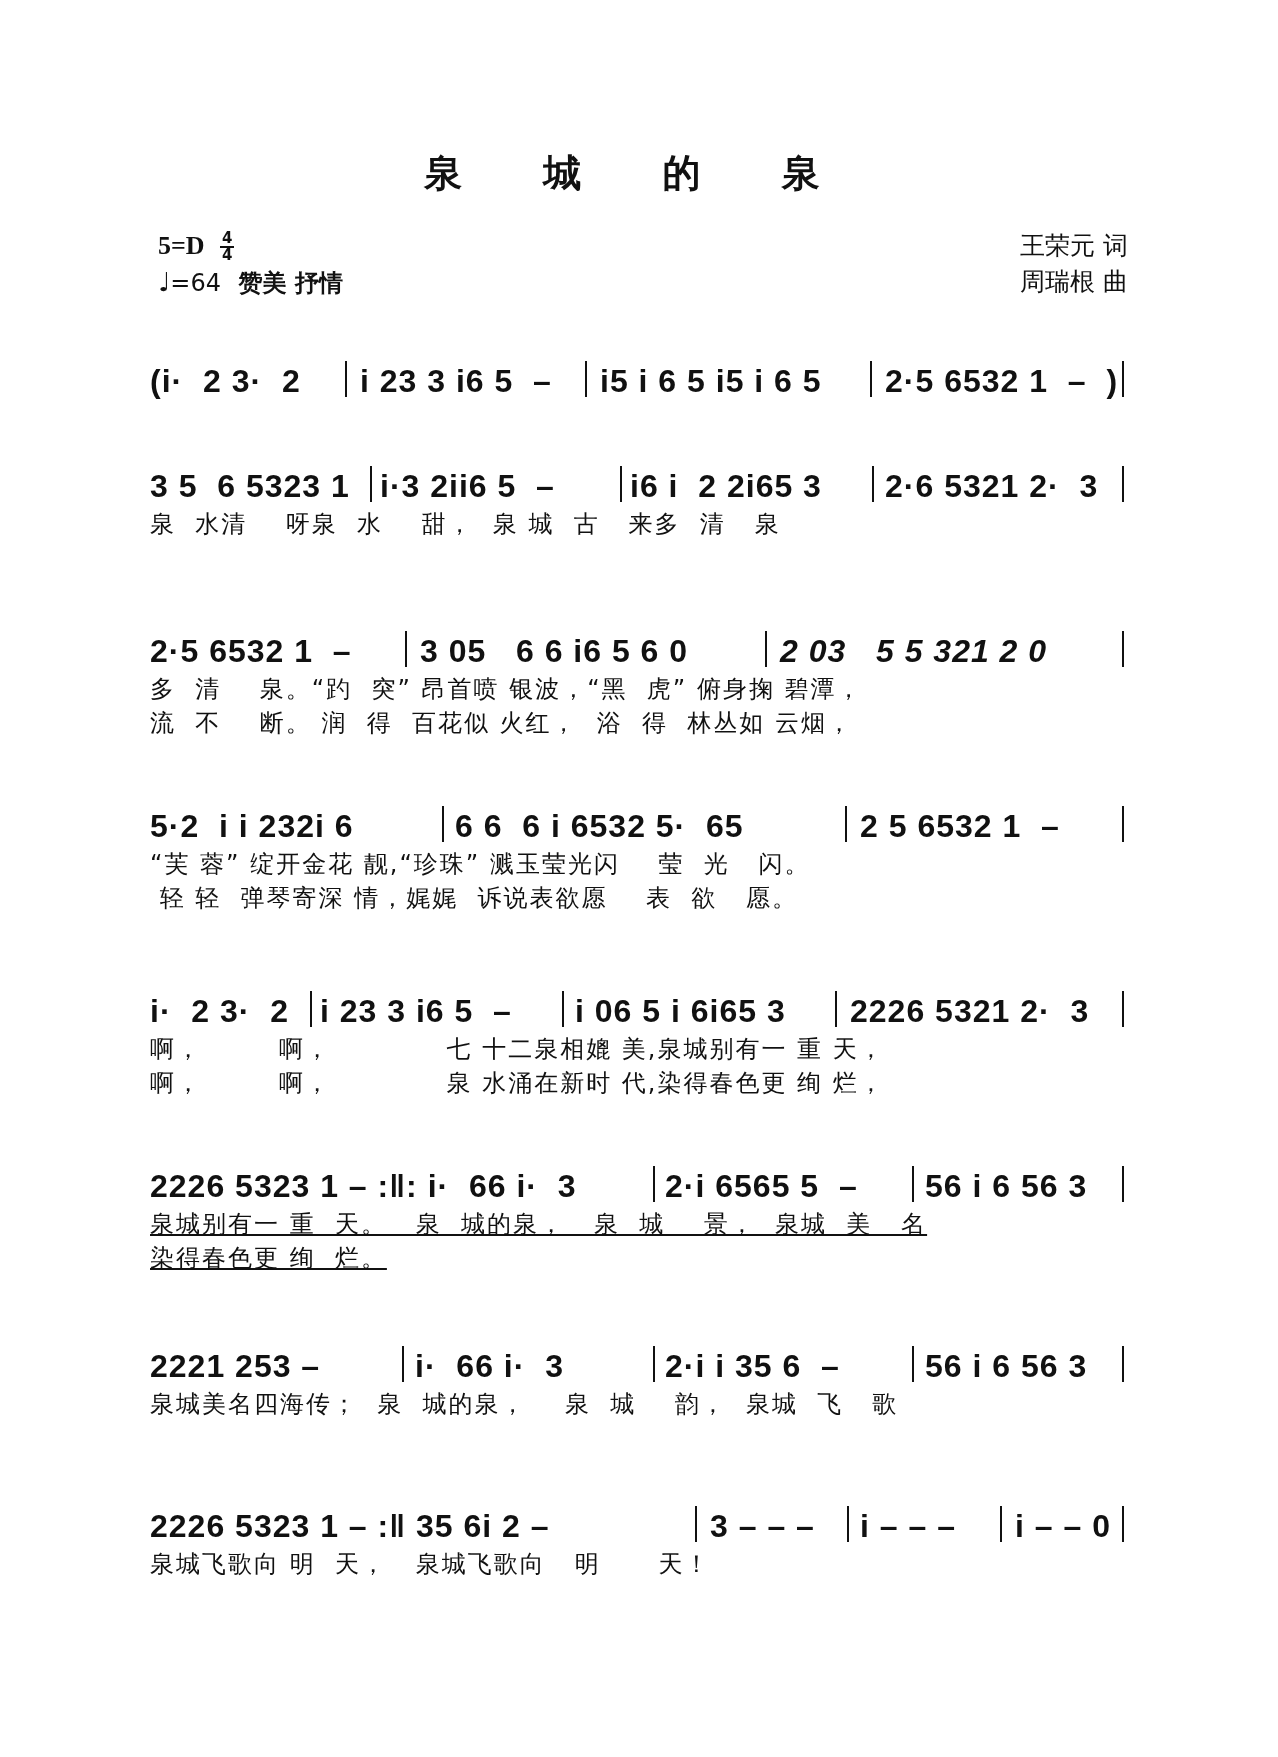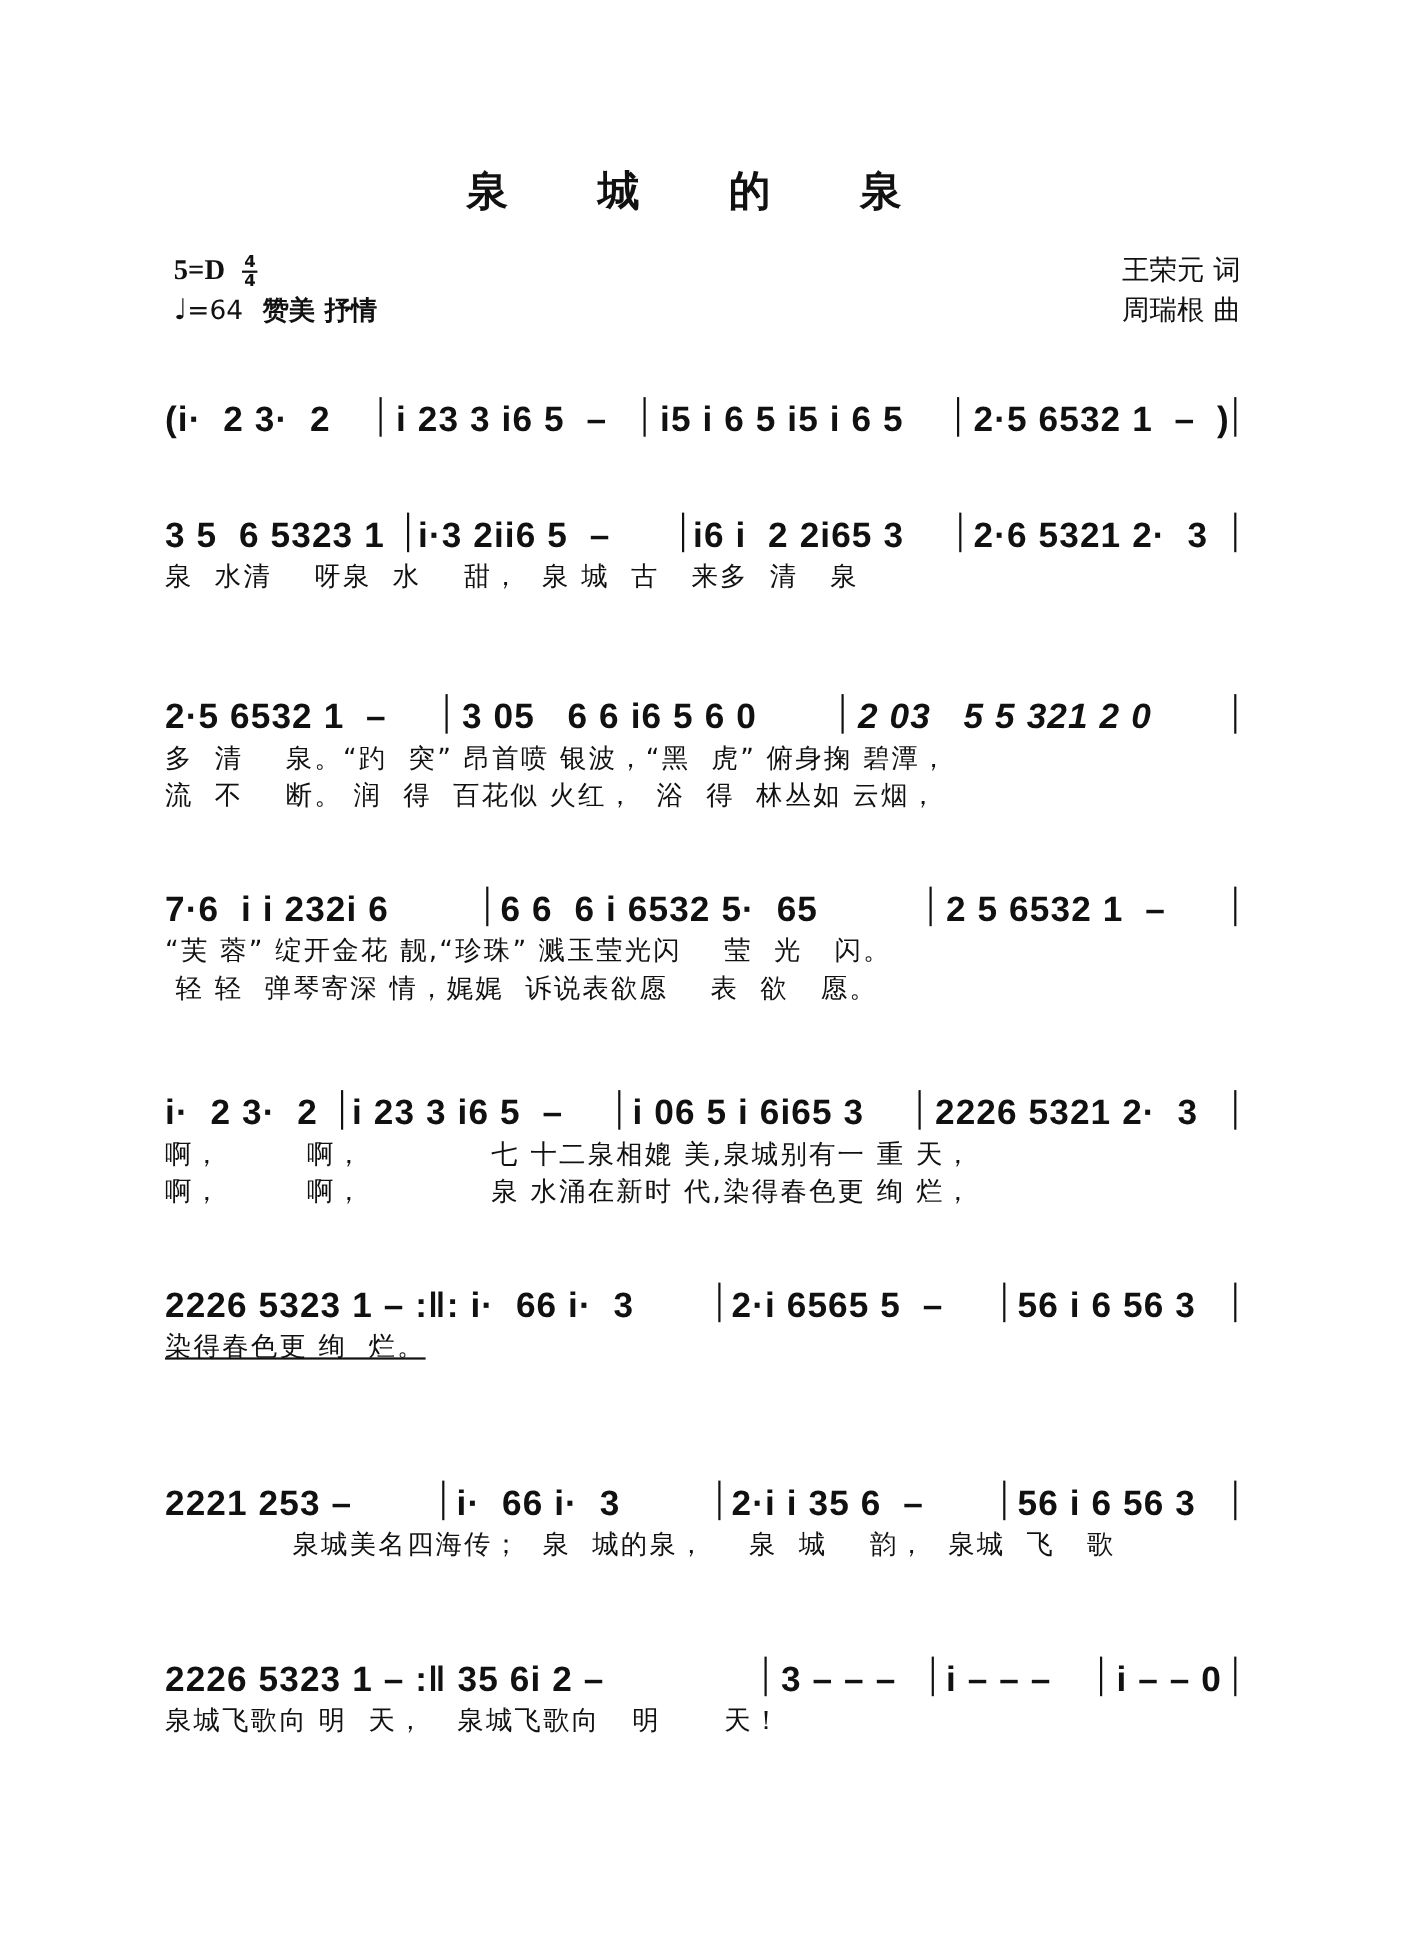--- a/index.html
+++ b/index.html
@@ -61,7 +61,7 @@
       <div class="lyric">流  不    断。 润  得  百花似 火红，  浴  得  林丛如 云烟，</div>
     </div>
     <div class="system" style="top: 800px;">
-      <div class="notes"><span class="seg" style="left: 0px;">7·6  i i 232i 6</span><span class="seg" style="left: 305px;">6 6  6 i 6532 5·  65</span><span class="seg" style="left: 710px;">2 5 6532 1  –</span><div class="barline" style="left: 292px;"></div><div class="barline" style="left: 695px;"></div><div class="barline" style="left: 972px;"></div></div>
+      <div class="notes"><span class="seg" style="left: 0px;">5·2  i i 232i 6</span><span class="seg" style="left: 305px;">6 6  6 i 6532 5·  65</span><span class="seg" style="left: 710px;">2 5 6532 1  –</span><div class="barline" style="left: 292px;"></div><div class="barline" style="left: 695px;"></div><div class="barline" style="left: 972px;"></div></div>
       <div class="lyric">“芙 蓉” 绽开金花 靓,“珍珠” 溅玉莹光闪    莹  光   闪。</div>
       <div class="lyric"> 轻 轻  弹琴寄深 情，娓娓  诉说表欲愿    表  欲   愿。</div>
     </div>

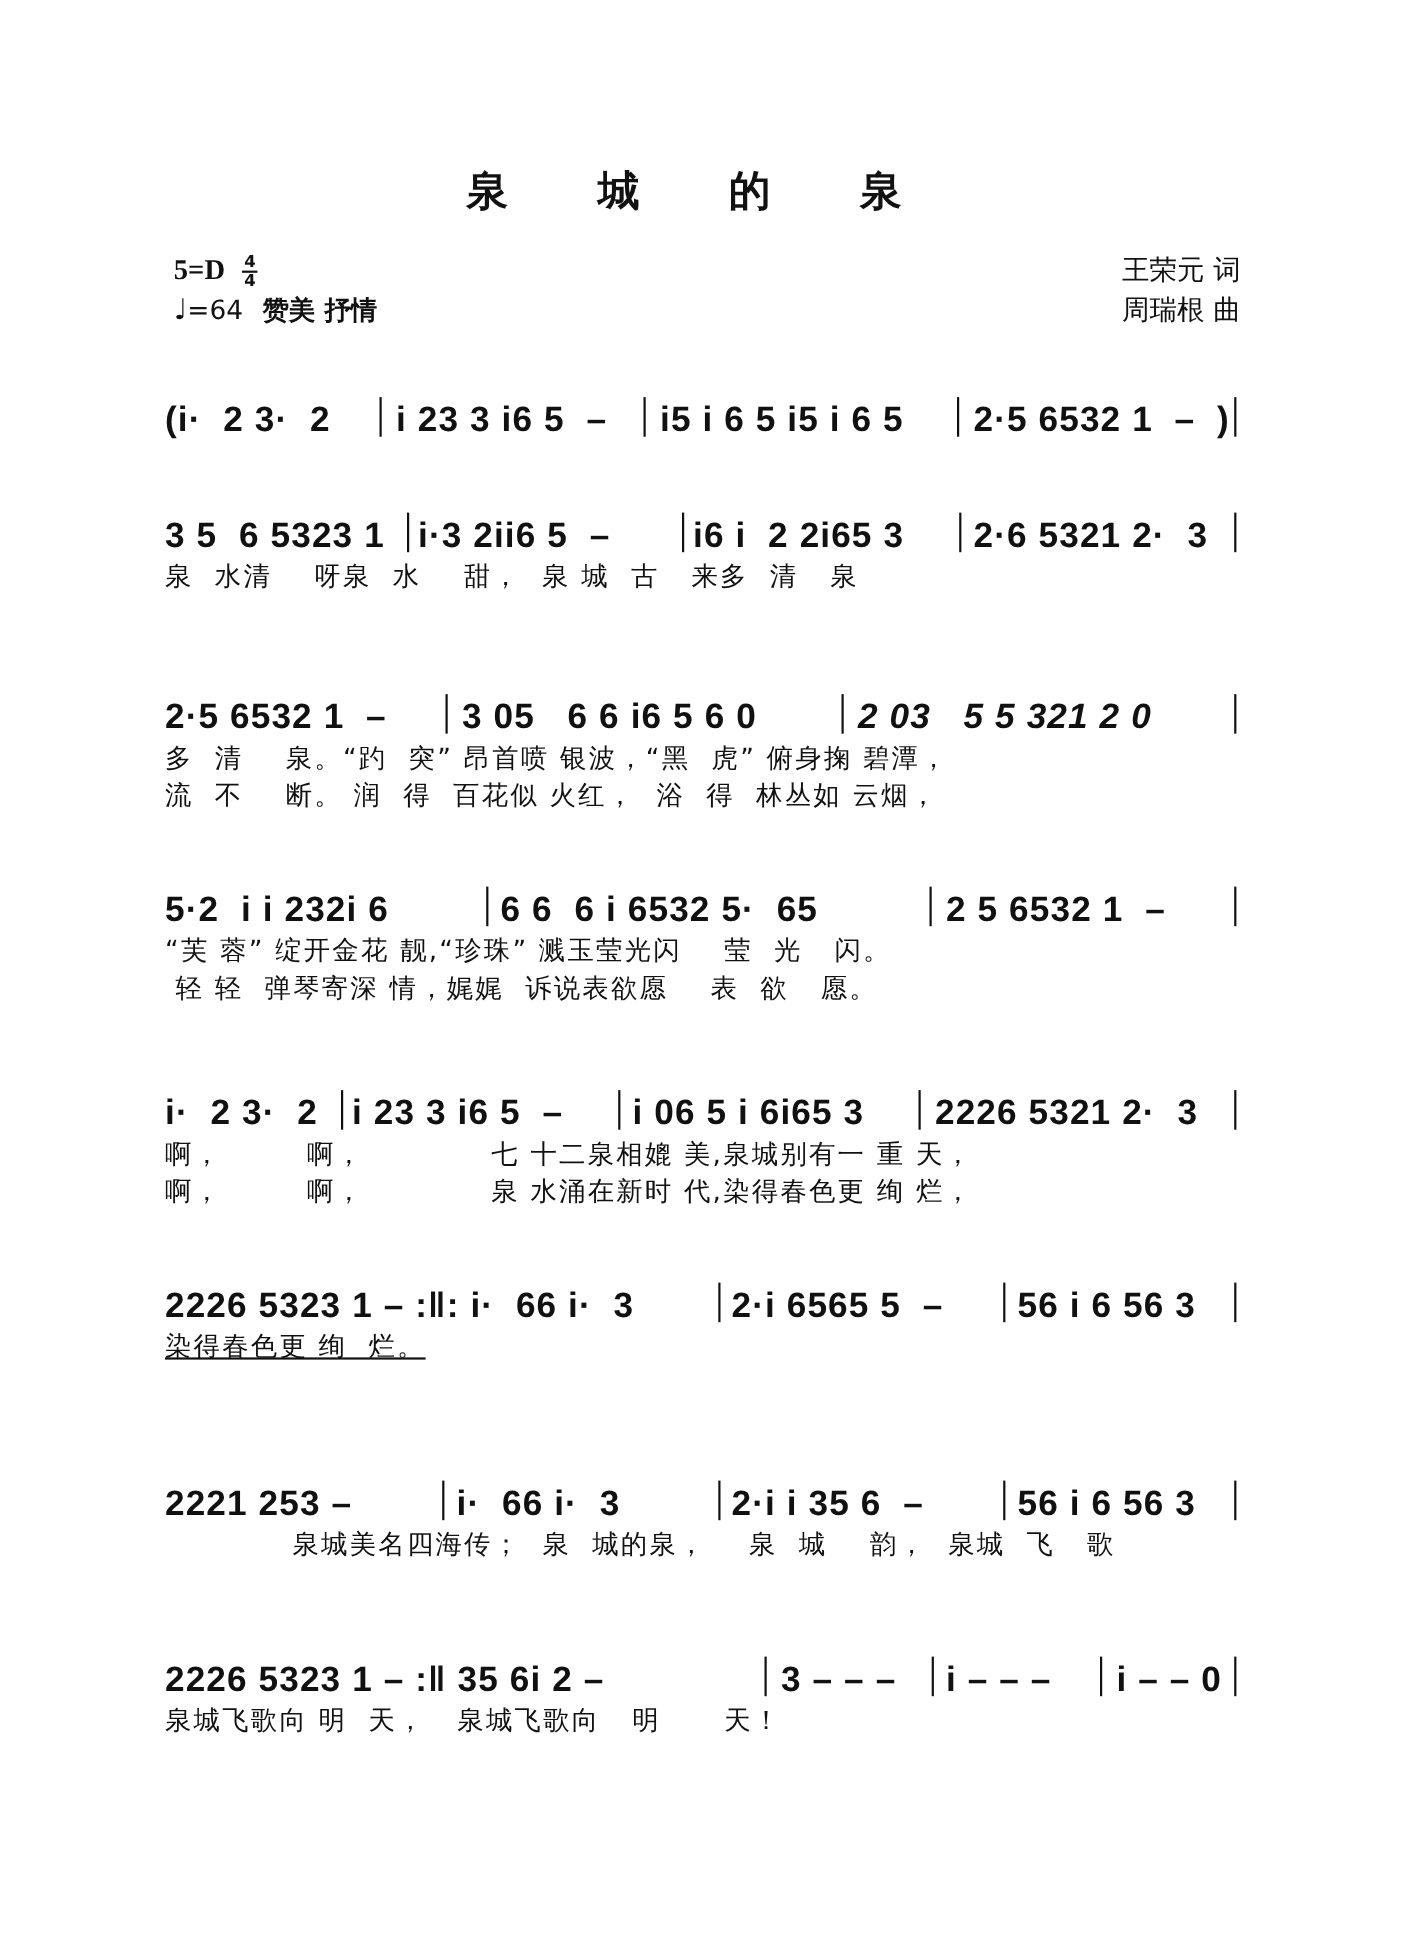--- a/index.html
+++ b/index.html
@@ -72,6 +72,7 @@
     </div>
     <div class="system" style="top: 1160px; text-decoration: underline;">
       <div class="notes"><span class="seg" style="left: 0px;">2226 5323 1 – :‖: i·  66 i·  3</span><span class="seg" style="left: 515px;">2·i 6565 5  –</span><span class="seg" style="left: 775px;">56 i 6 56 3</span><div class="barline" style="left: 503px;"></div><div class="barline" style="left: 762px;"></div><div class="barline" style="left: 972px;"></div></div>
+      <div class="lyric">泉城别有一 重  天。   泉  城的泉，   泉  城    景，  泉城  美   名</div>
       <div class="lyric">染得春色更 绚  烂。</div>
     </div>
     <div class="system" style="top: 1340px; text-align: center;">

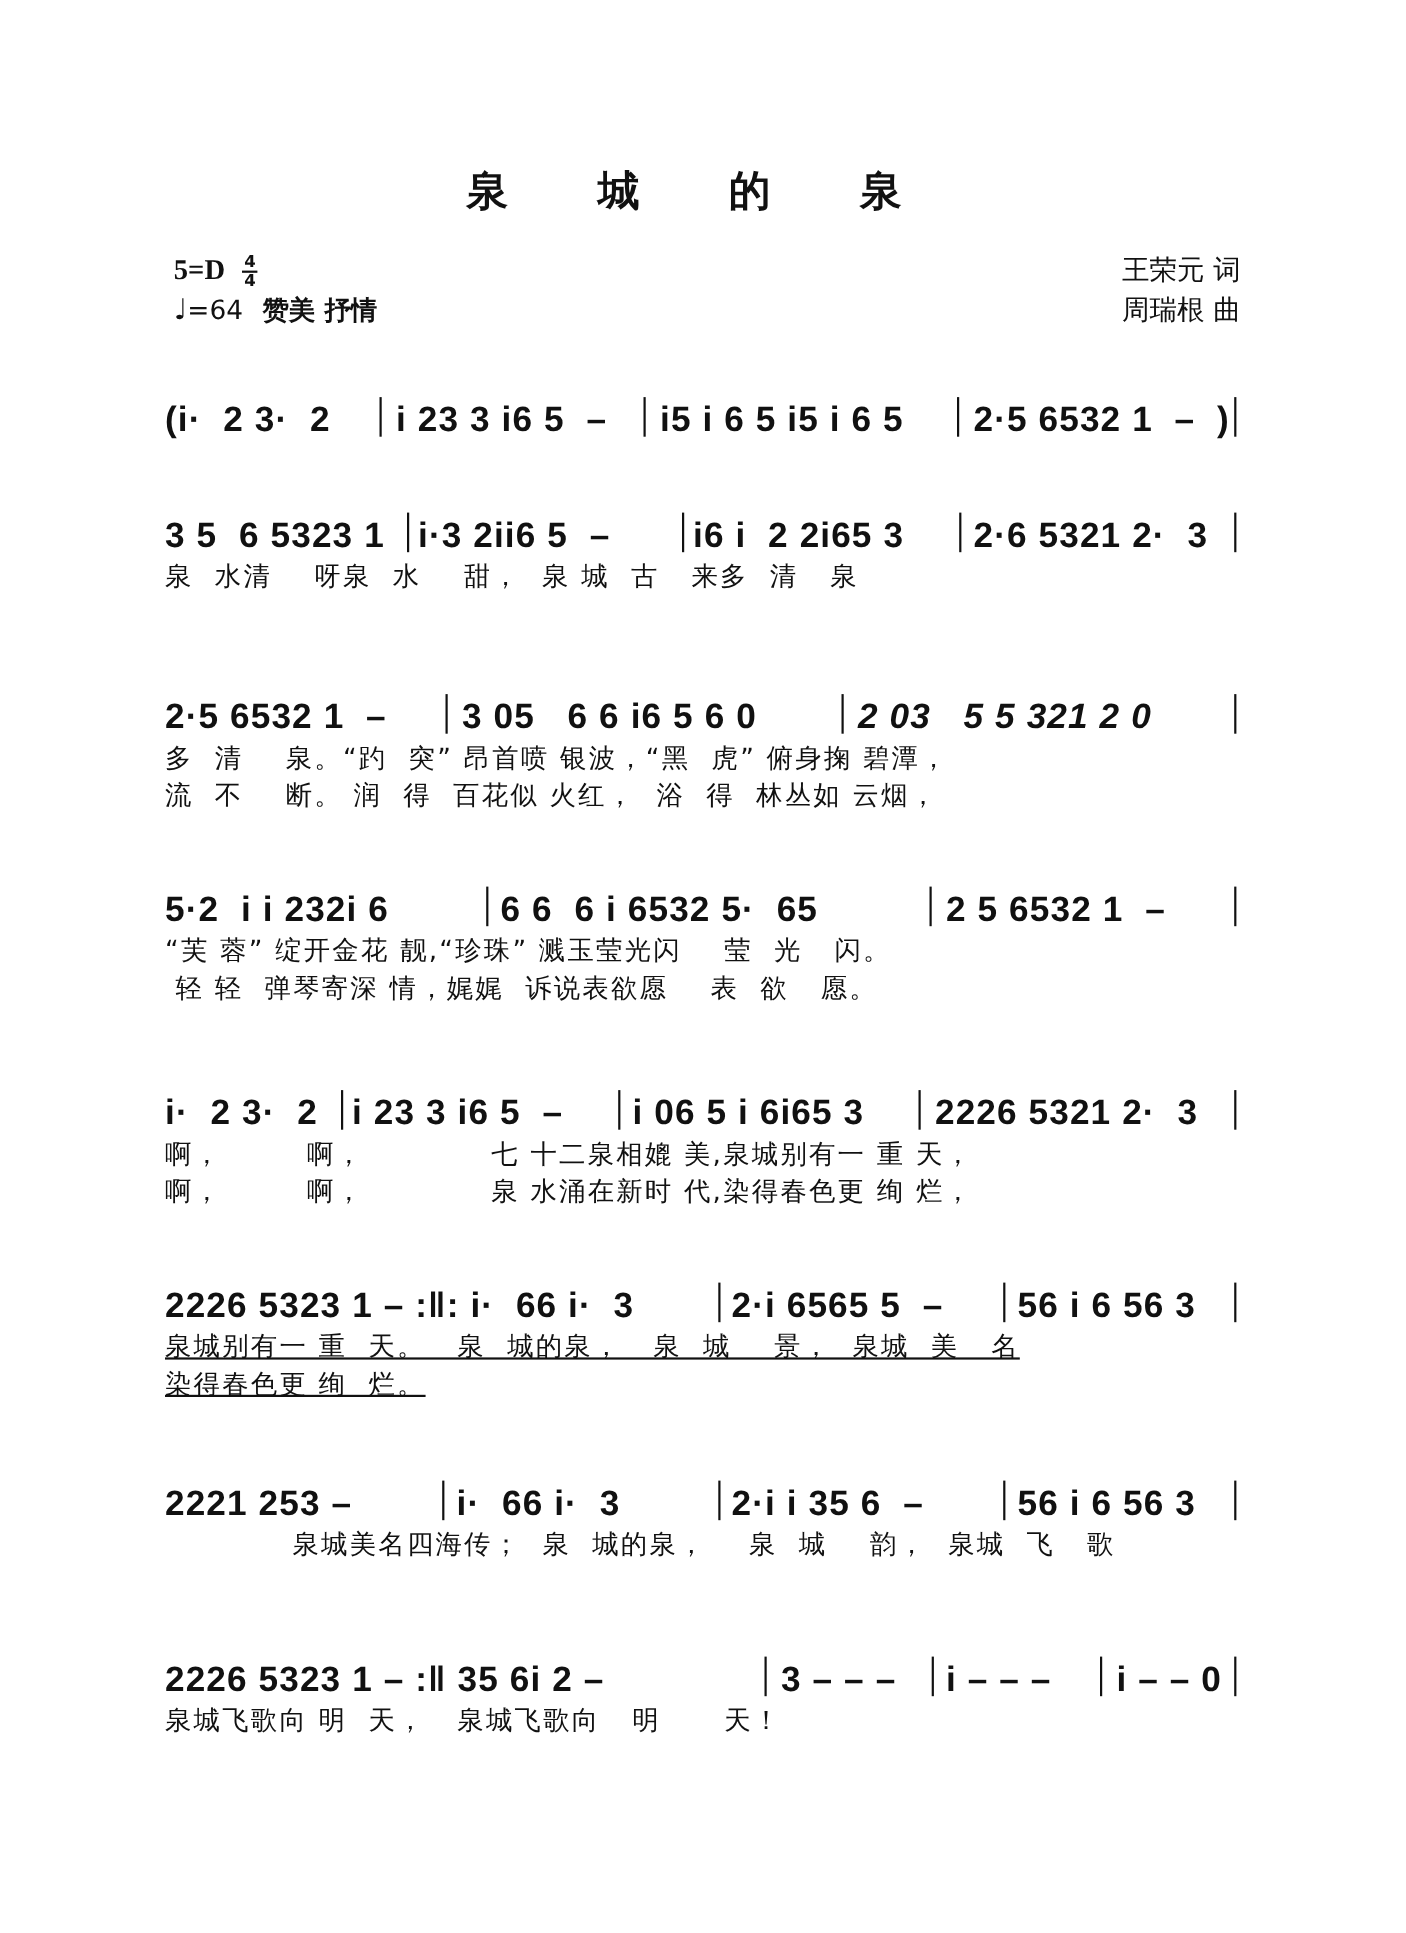--- a/index.html
+++ b/index.html
@@ -75,7 +75,7 @@
       <div class="lyric">泉城别有一 重  天。   泉  城的泉，   泉  城    景，  泉城  美   名</div>
       <div class="lyric">染得春色更 绚  烂。</div>
     </div>
-    <div class="system" style="top: 1340px; text-align: center;">
+    <div class="system" style="top: 1340px;">
       <div class="notes"><span class="seg" style="left: 0px;">2221 253 –</span><span class="seg" style="left: 265px;">i·  66 i·  3</span><span class="seg" style="left: 515px;">2·i i 35 6  –</span><span class="seg" style="left: 775px;">56 i 6 56 3</span><div class="barline" style="left: 252px;"></div><div class="barline" style="left: 503px;"></div><div class="barline" style="left: 762px;"></div><div class="barline" style="left: 972px;"></div></div>
       <div class="lyric">泉城美名四海传；  泉  城的泉，    泉  城    韵，  泉城  飞   歌</div>
     </div>

